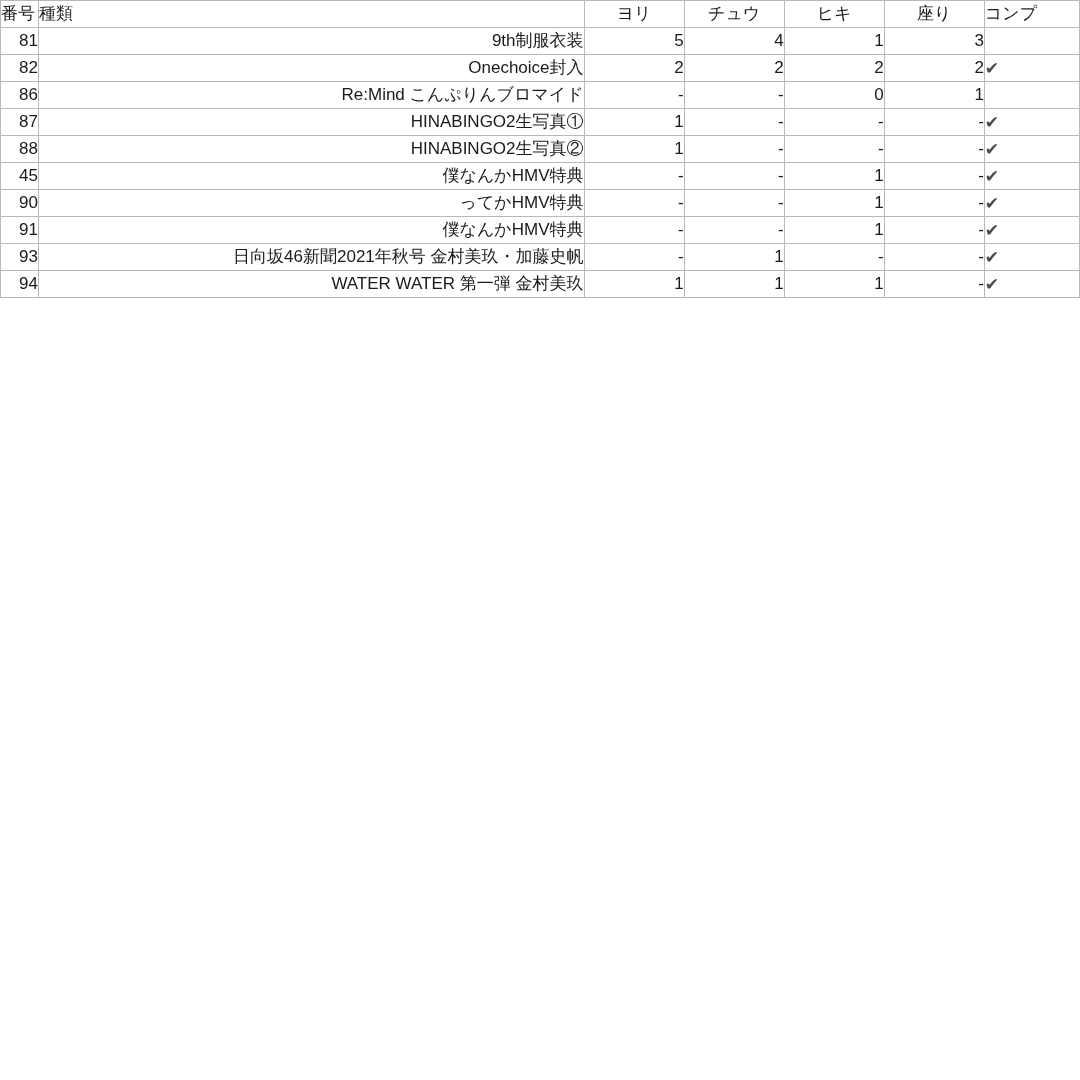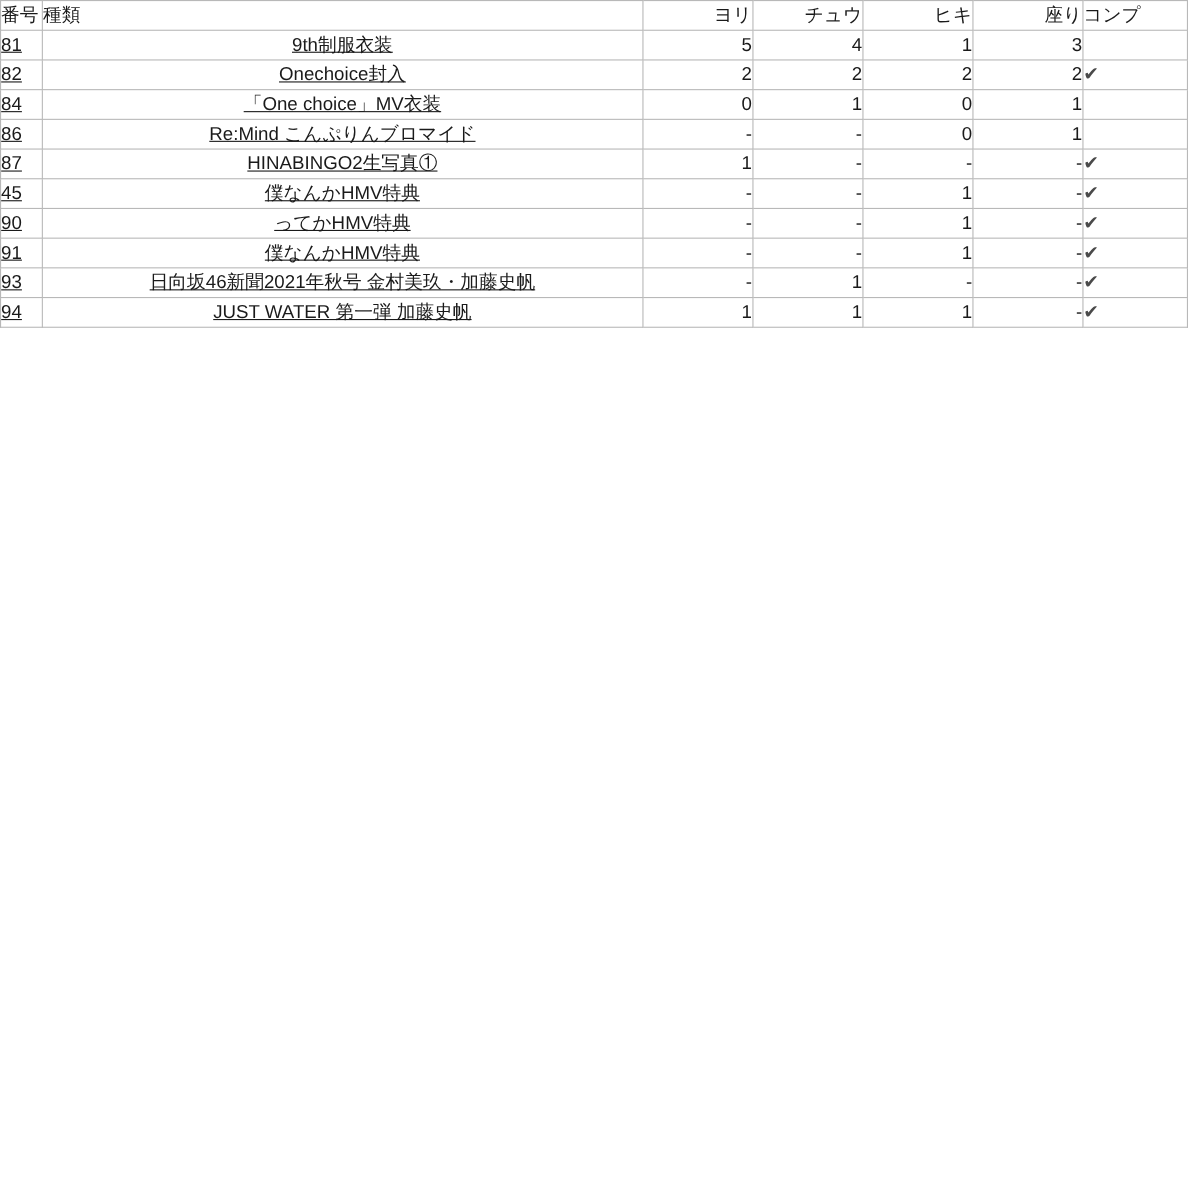--- a/index.html
+++ b/index.html
@@ -80,7 +80,7 @@
     font-size: 16px;
   }
   .hdr-val {
-    text-align: right;
+    text-align: center;
     padding-left: 8px;
     font-size: 16px;
     margin-left: 12px;

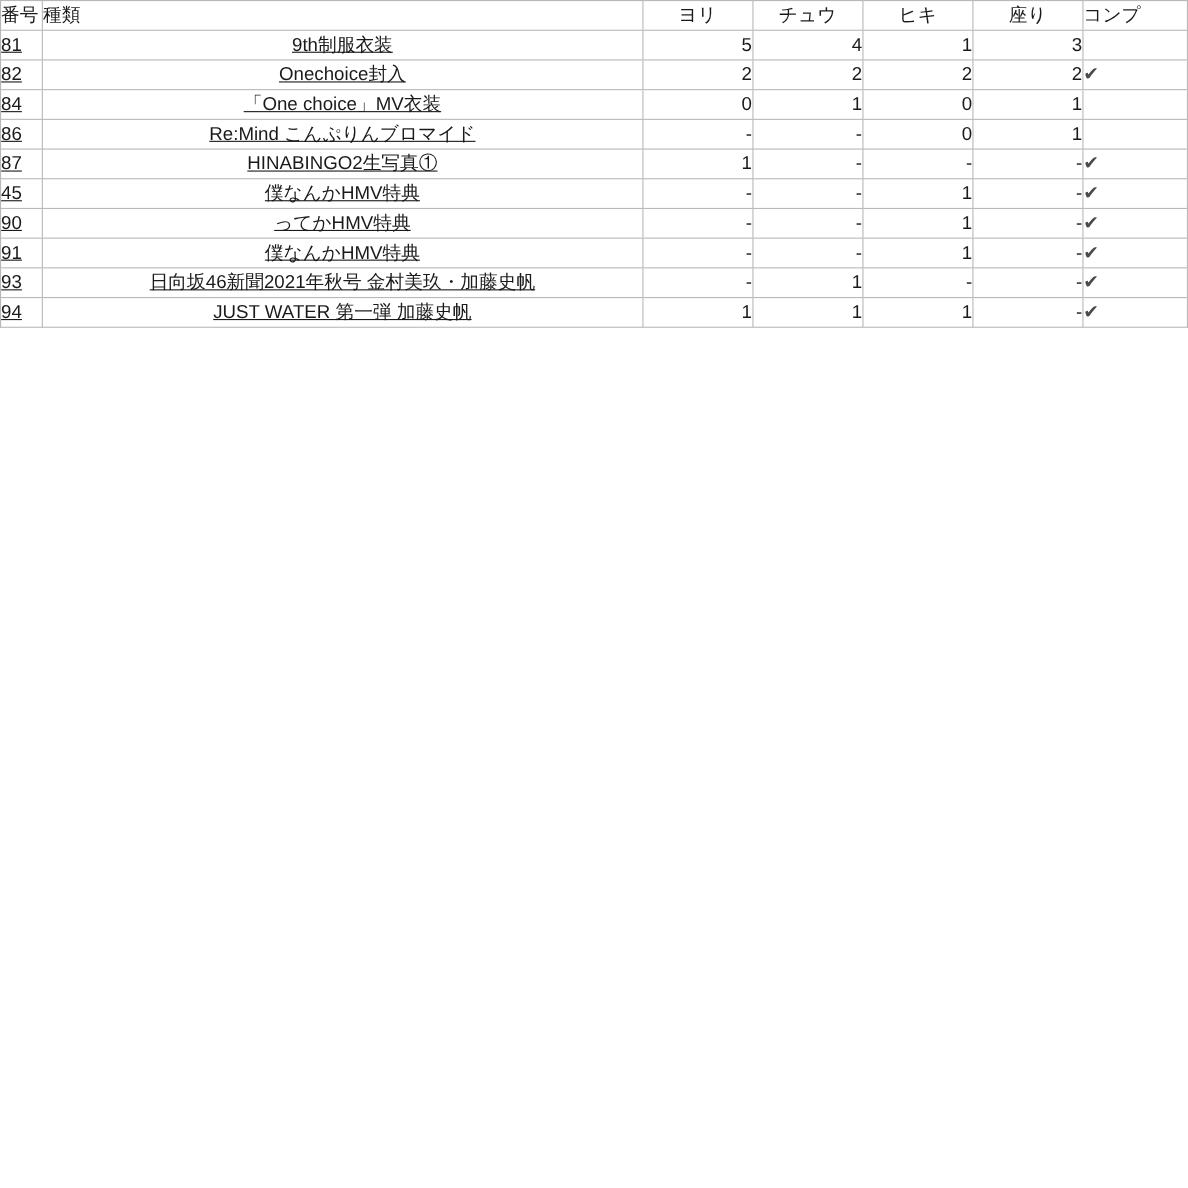--- a/index.html
+++ b/index.html
@@ -47,10 +47,9 @@
   col.c-comp  { width: 95px; }
 
   .cell-num {
-    text-align: left;
+    text-align: right;
     padding-right: 5px;
     font-size: 17px;
-    text-decoration: underline;
   }
   .cell-type {
     text-align: center;

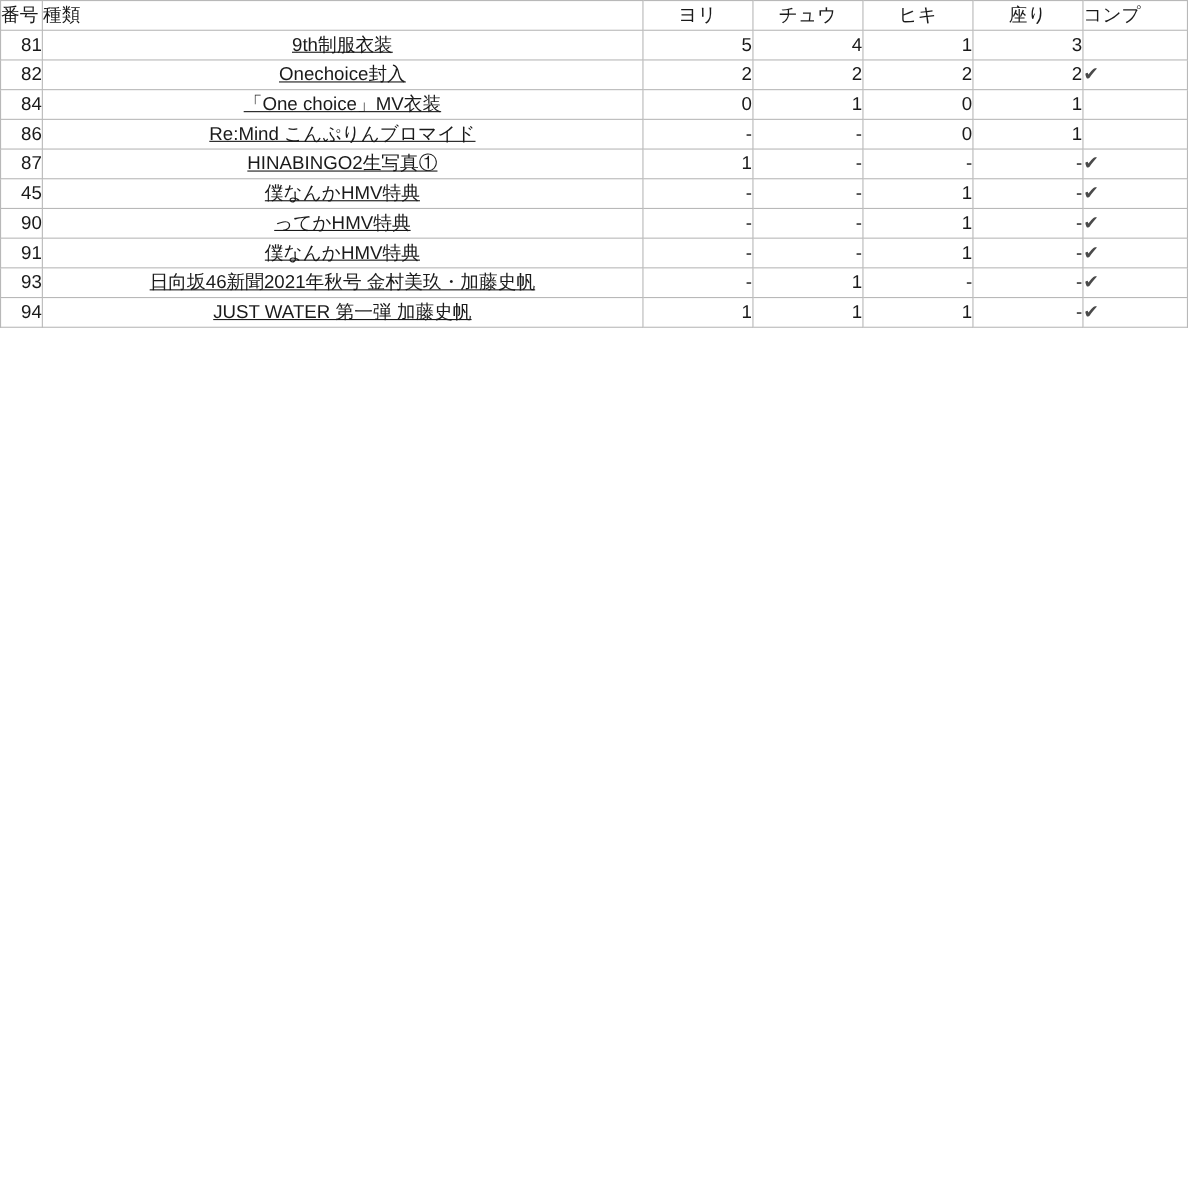--- a/index.html
+++ b/index.html
@@ -52,10 +52,9 @@
     font-size: 17px;
   }
   .cell-type {
-    text-align: center;
+    text-align: right;
     padding-left: 6px;
     font-size: 17px;
-    text-decoration: underline;
   }
   .cell-val {
     text-align: right;

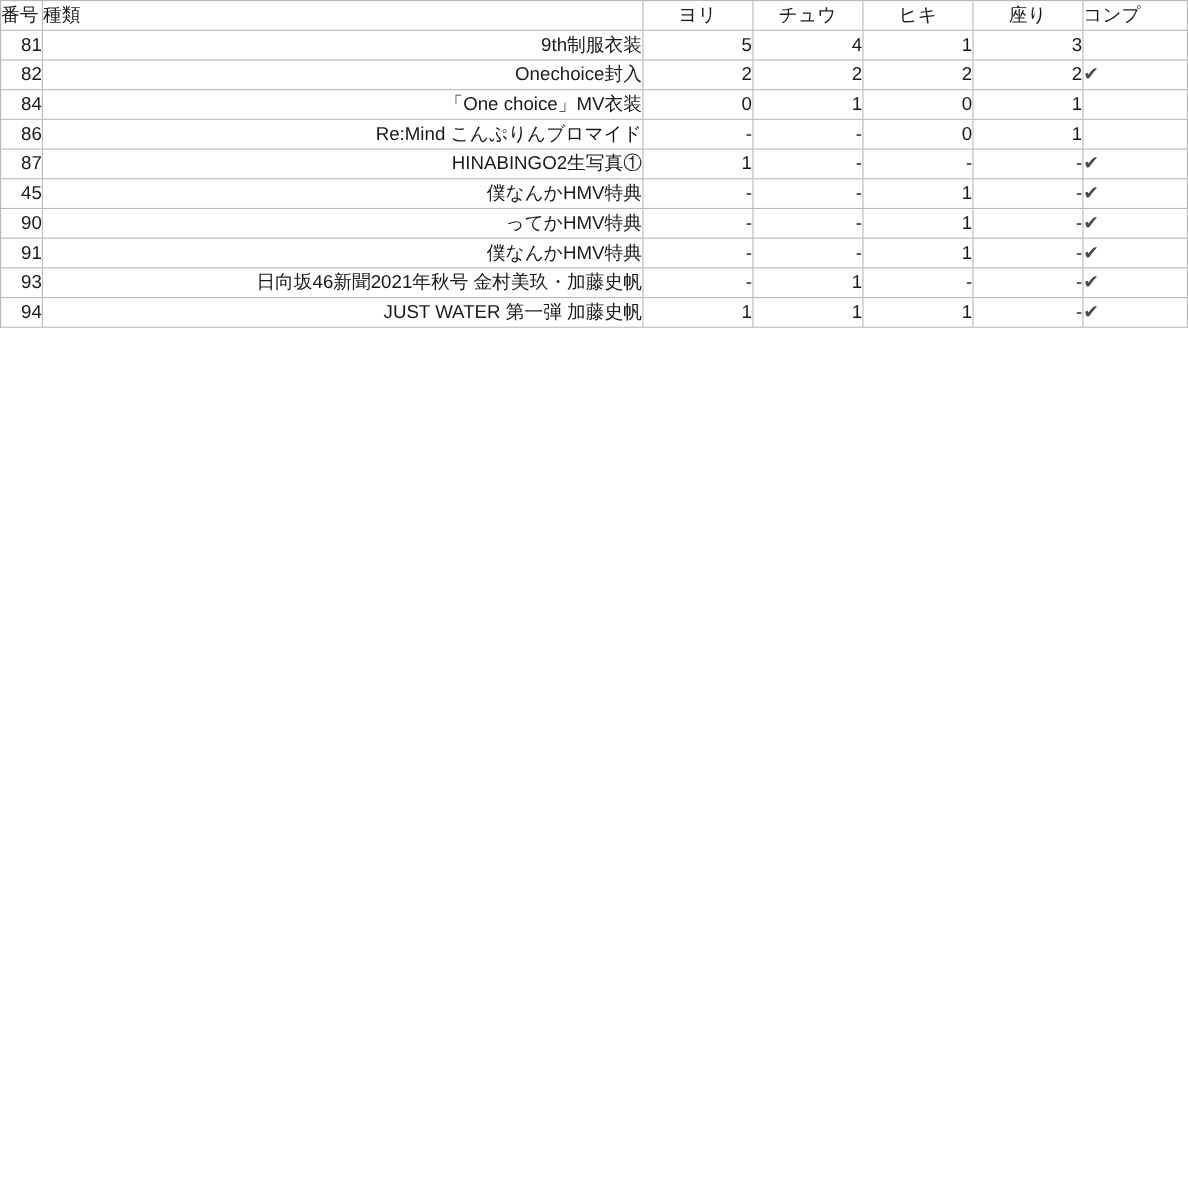--- a/index.html
+++ b/index.html
@@ -140,15 +140,6 @@
           <td class="cell-comp check">✔</td>
         </tr>
         <tr>
-          <td class="cell-num">84</td>
-          <td class="cell-type">「One choice」MV衣装</td>
-          <td class="cell-val">0</td>
-          <td class="cell-val">1</td>
-          <td class="cell-val">0</td>
-          <td class="cell-val">1</td>
-          <td class="cell-comp check"></td>
-        </tr>
-        <tr>
           <td class="cell-num">86</td>
           <td class="cell-type">Re:Mind こんぷりんブロマイド</td>
           <td class="cell-val">-</td>

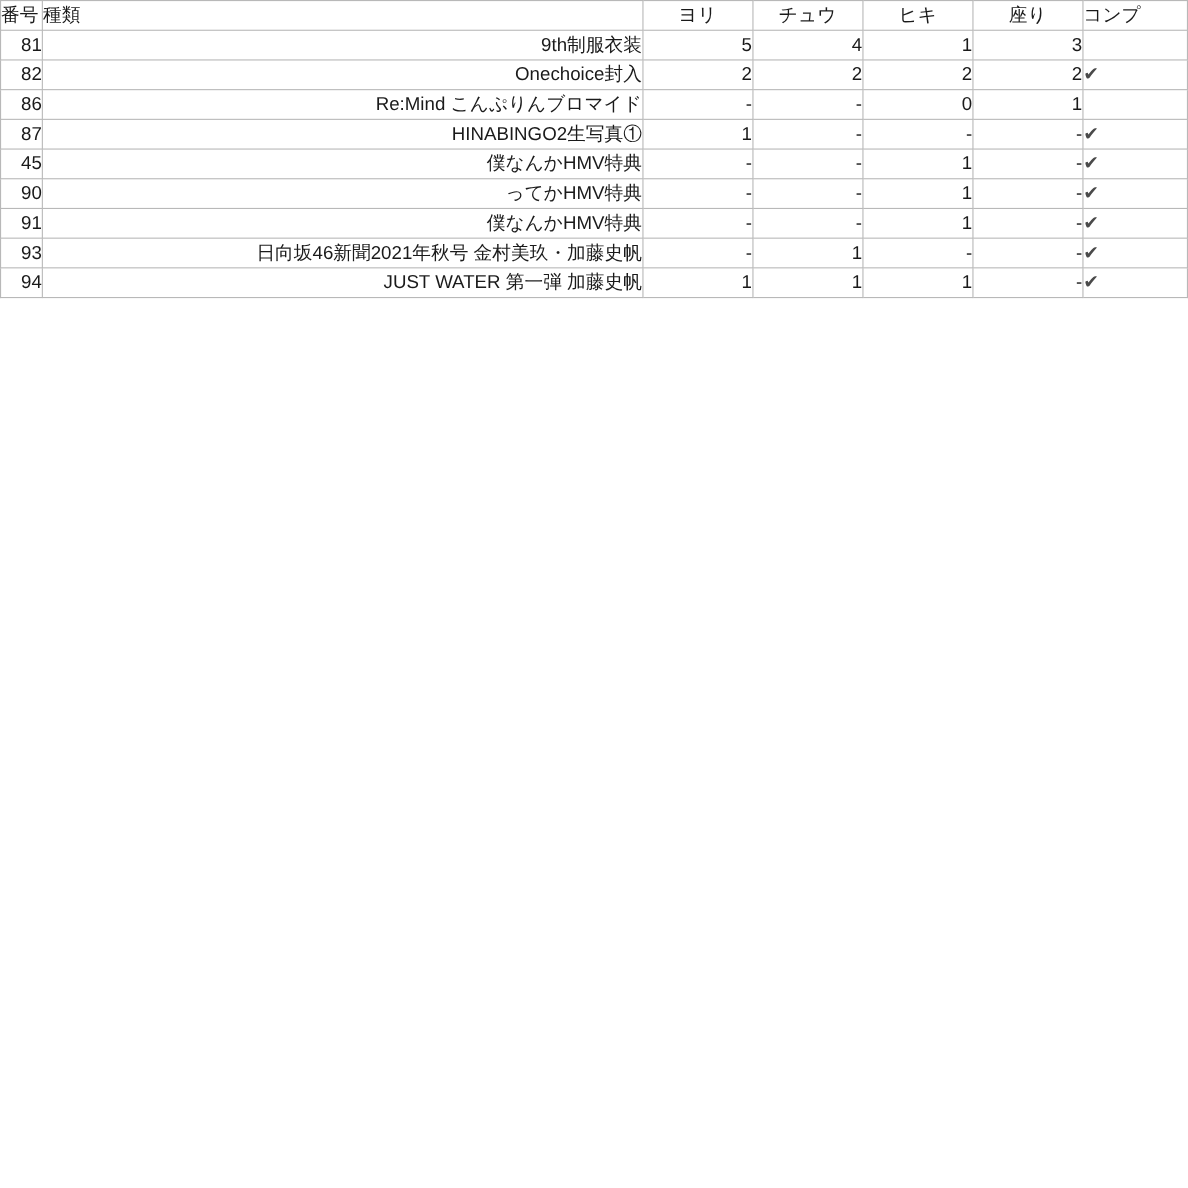--- a/index.html
+++ b/index.html
@@ -158,6 +158,15 @@
           <td class="cell-comp check">✔</td>
         </tr>
         <tr>
+          <td class="cell-num">88</td>
+          <td class="cell-type">HINABINGO2生写真②</td>
+          <td class="cell-val">1</td>
+          <td class="cell-val">-</td>
+          <td class="cell-val">-</td>
+          <td class="cell-val">-</td>
+          <td class="cell-comp check">✔</td>
+        </tr>
+        <tr>
           <td class="cell-num">45</td>
           <td class="cell-type">僕なんかHMV特典</td>
           <td class="cell-val">-</td>

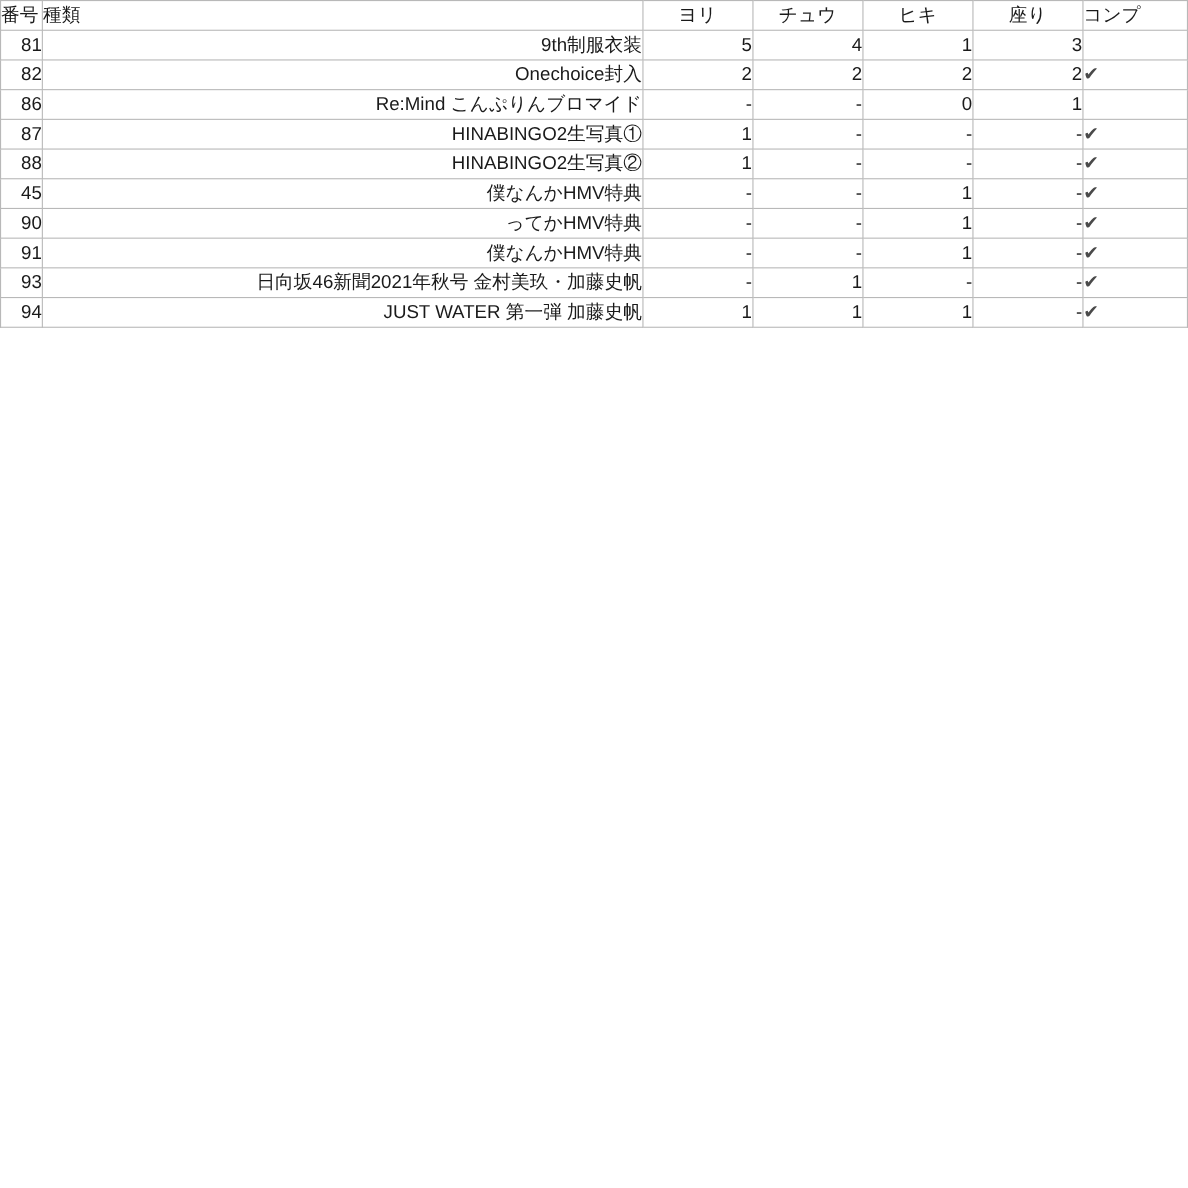--- a/index.html
+++ b/index.html
@@ -204,7 +204,7 @@
         </tr>
         <tr>
           <td class="cell-num">94</td>
-          <td class="cell-type">JUST WATER 第一弾 加藤史帆</td>
+          <td class="cell-type">WATER WATER 第一弾 金村美玖</td>
           <td class="cell-val">1</td>
           <td class="cell-val">1</td>
           <td class="cell-val">1</td>

